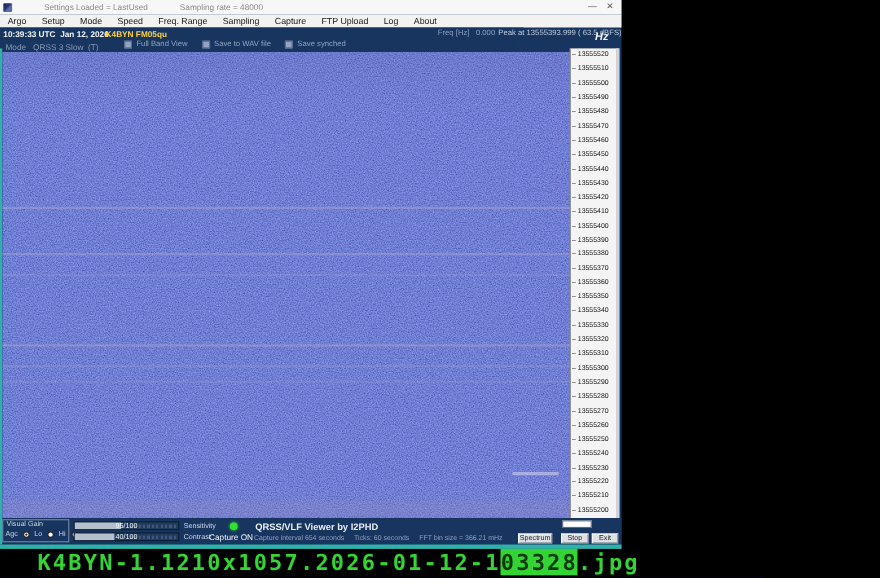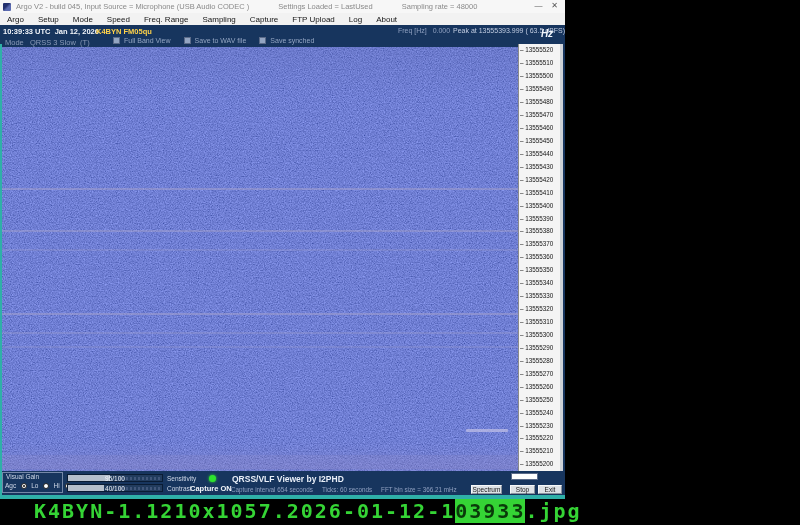--- a/index.html
+++ b/index.html
@@ -114,7 +114,6 @@
 
     <div class="titlebar">
       <span class="appicon"></span>
-      <span class="title-seg">Argo V2 - build 045, Input Source = Microphone (USB Audio CODEC )</span>
       <span class="title-seg gap">Settings Loaded = LastUsed</span>
       <span class="title-seg gap">Sampling rate = 48000</span>
       <span class="winbtn min">—</span>

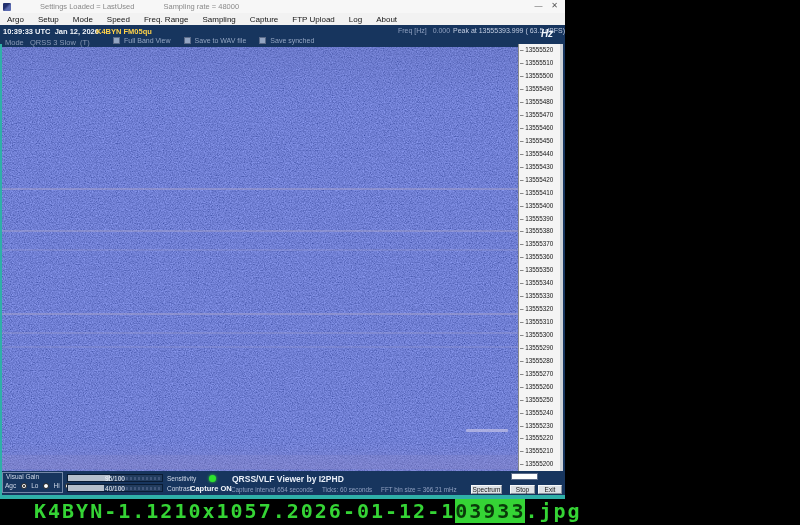--- a/index.html
+++ b/index.html
@@ -82,7 +82,7 @@
 
   .led { position:absolute; left:209px; top:4px; width:7px; height:7px; border-radius:50%;
          background:#2ee22e; box-shadow:0 0 3px #2ee22e; }
-  .capture { position:absolute; left:190px; top:13px; font-size:7.5px; font-weight:bold; color:#f2f5fa; }
+  .capture { position:absolute; left:190px; top:13px; font-size:7.5px; font-weight:normal; color:#f2f5fa; }
 
   .viewer-title { position:absolute; left:232px; top:3px; width:160px; 
                   font-size:8.5px; font-weight:bold; color:#e9eff8; }

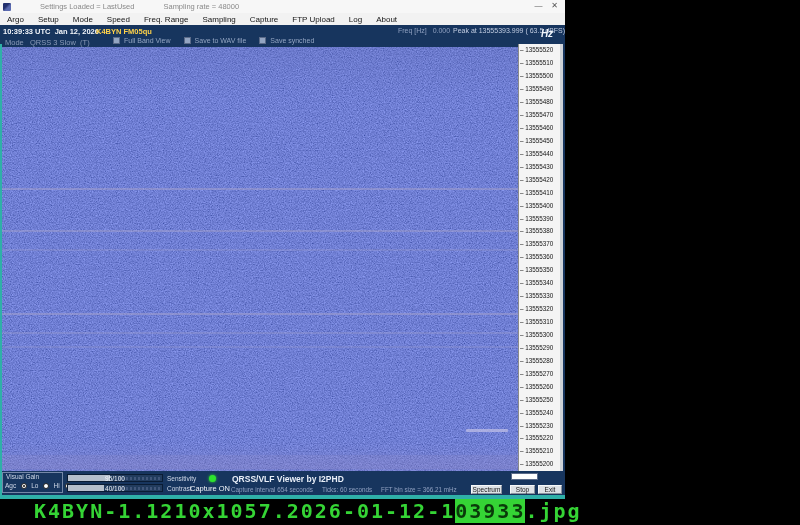--- a/index.html
+++ b/index.html
@@ -267,7 +267,7 @@
   </div>
 
   <div class="filename">
-    <span>K4BYN-1.1210x1057.2026-01-12-1</span><span class="hl">03933</span><span>.jpg</span>
+    <span>K4BYN-1.1210x1057.2026-01-12-1</span><span class="hl">03328</span><span>.jpg</span>
   </div>
 </div>
 

